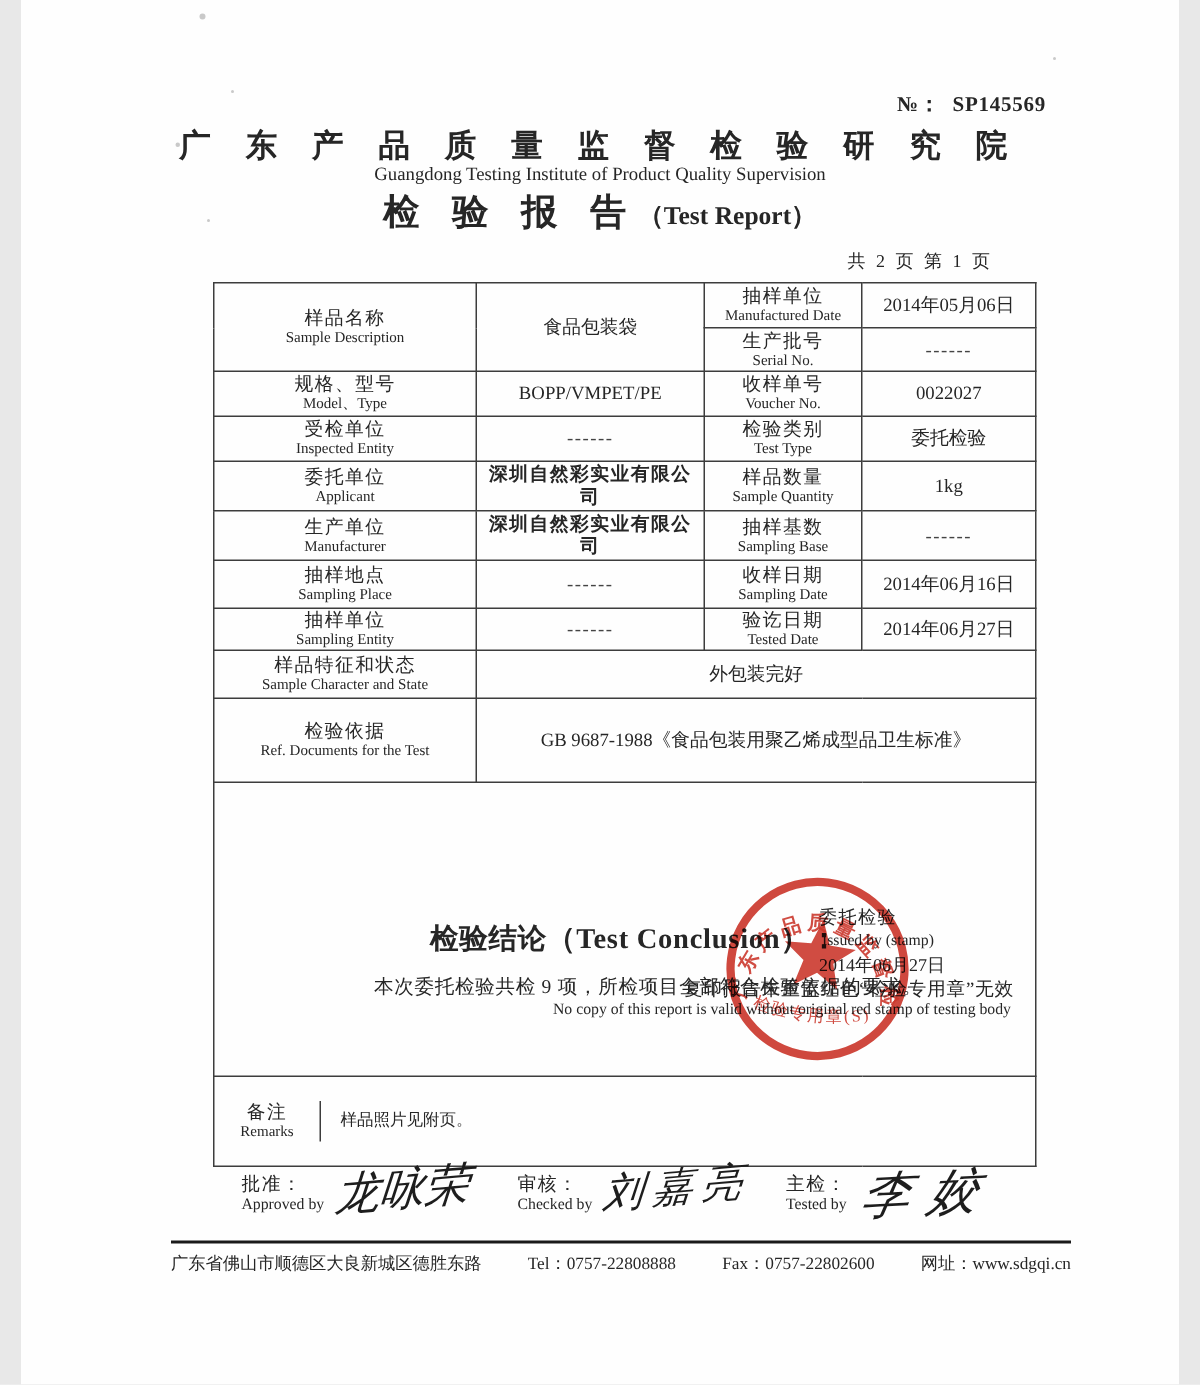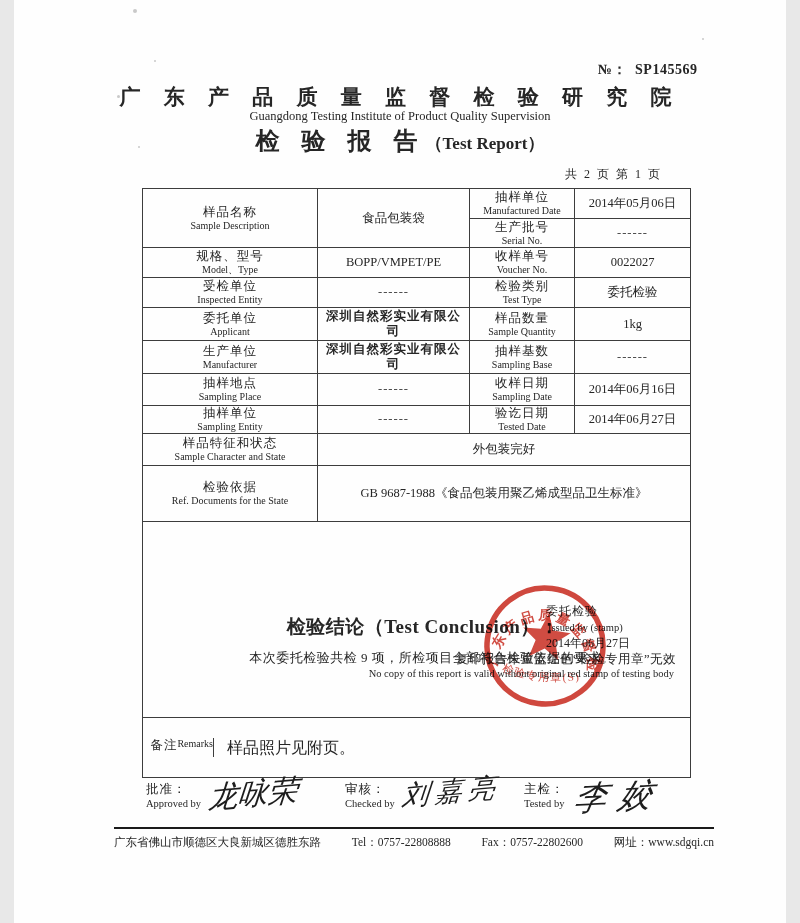--- a/index.html
+++ b/index.html
@@ -194,7 +194,7 @@
     <tr style="height:56px">
       <td class="lbl">
         <span class="cn">检验依据</span>
-        <span class="en">Ref. Documents for the State</span>
+        <span class="en">Ref. Documents for the Test</span>
       </td>
       <td class="val left-val" colspan="3">GB 9687-1988《食品包装用聚乙烯成型品卫生标准》</td>
     </tr>

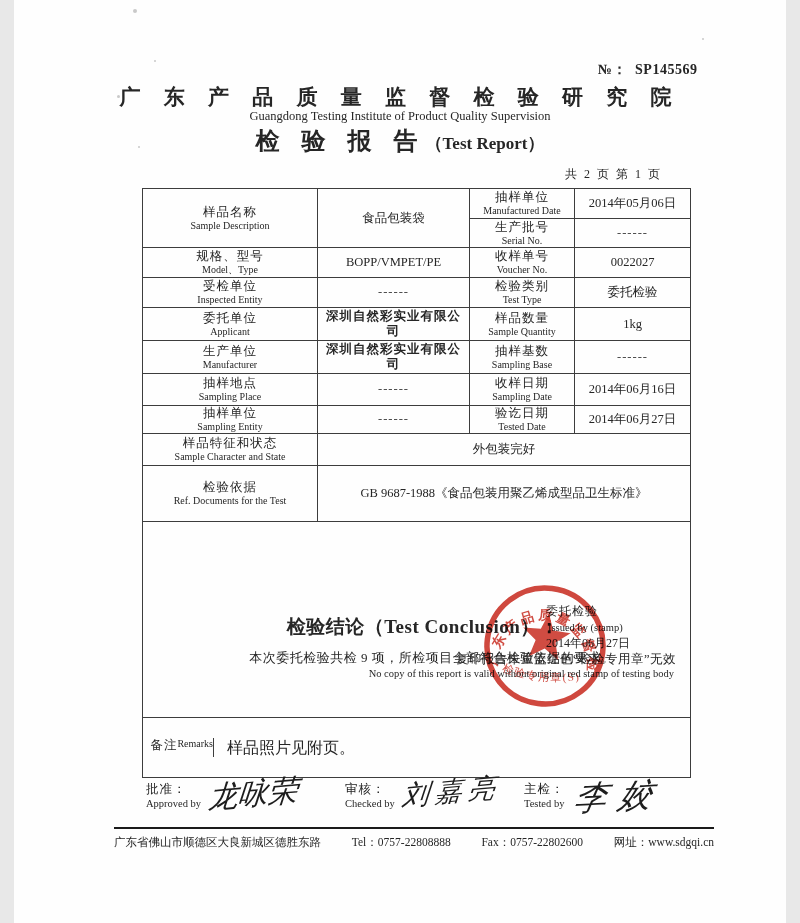--- a/index.html
+++ b/index.html
@@ -45,7 +45,7 @@
   
   .remarks-wrap{display:flex;align-items:stretch;height:100%;}
   .remarks-wrap .r-lbl{width:70px;flex:0 0 70px;border-right:1px solid #3d3d3d;
-    display:flex;flex-direction:row;justify-content:flex-end;}
+    display:flex;flex-direction:column;justify-content:flex-end;}
   .remarks-wrap .r-val{flex:1;display:flex;align-items:center;padding-left:13px;font-size:16px;}
   
   .signs{position:absolute;top:781px;left:128px;width:548px;height:50px;}

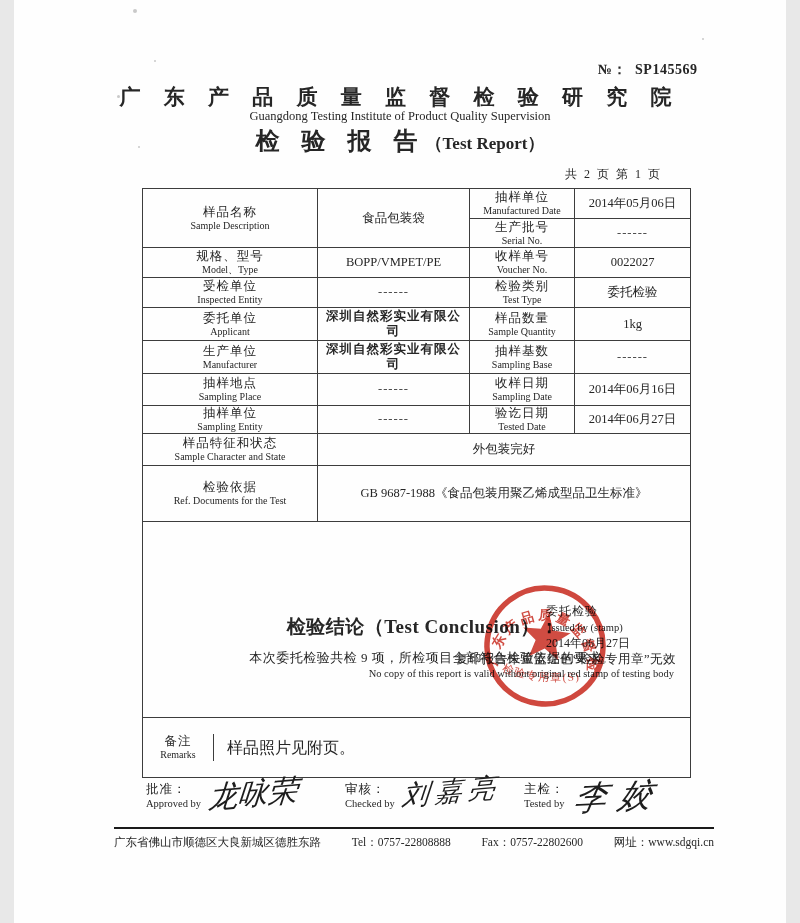--- a/index.html
+++ b/index.html
@@ -46,7 +46,7 @@
   .remarks-wrap{display:flex;align-items:stretch;height:100%;}
   .remarks-wrap .r-lbl{width:70px;flex:0 0 70px;border-right:1px solid #3d3d3d;
     display:flex;flex-direction:column;justify-content:flex-end;}
-  .remarks-wrap .r-val{flex:1;display:flex;align-items:center;padding-left:13px;font-size:16px;}
+  .remarks-wrap .r-val{flex:1;display:flex;align-items:center;padding-left:13px;font-size:11px;}
   
   .signs{position:absolute;top:781px;left:128px;width:548px;height:50px;}
   .sig-group{position:absolute;display:flex;align-items:flex-start;}

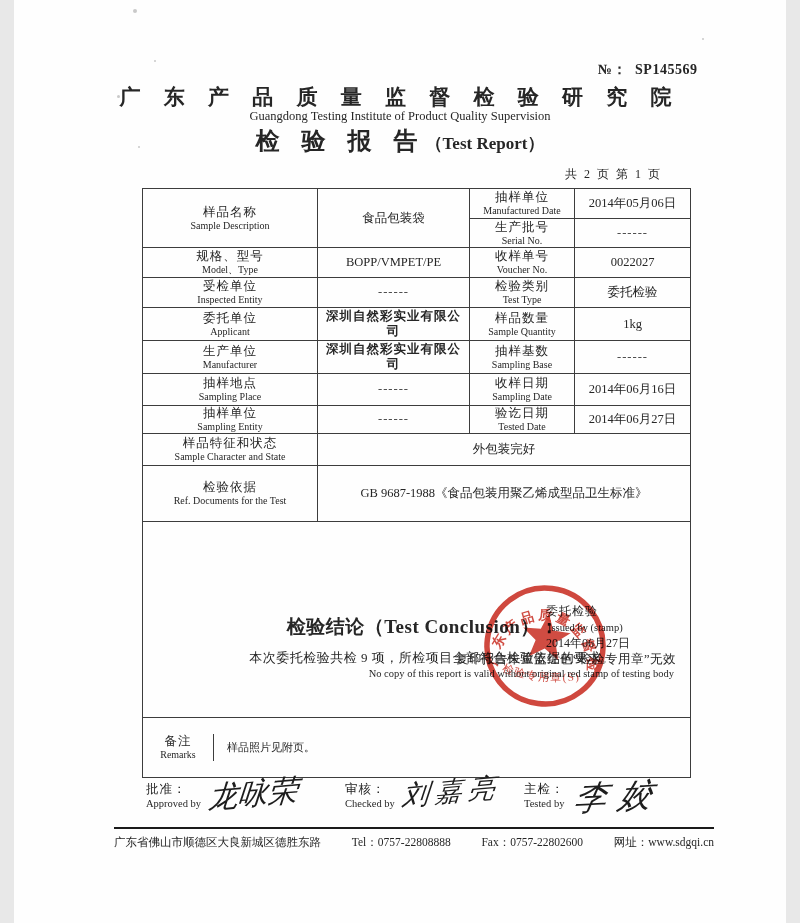--- a/index.html
+++ b/index.html
@@ -50,7 +50,7 @@
   
   .signs{position:absolute;top:781px;left:128px;width:548px;height:50px;}
   .sig-group{position:absolute;display:flex;align-items:flex-start;}
-  .sig-g1{left:4px;}  .sig-g2{left:203px;}  .sig-g3{left:382px;}
+  .sig-g1{left:19px;}  .sig-g2{left:203px;}  .sig-g3{left:382px;}
   .sig-lbl .cn{display:block;font-size:12.5px;letter-spacing:1px;}
   .sig-lbl .en{display:block;font-size:10.5px;}
   .sig-name{font-size:30px;color:#1d1d1d;margin-left:6px;white-space:nowrap;

